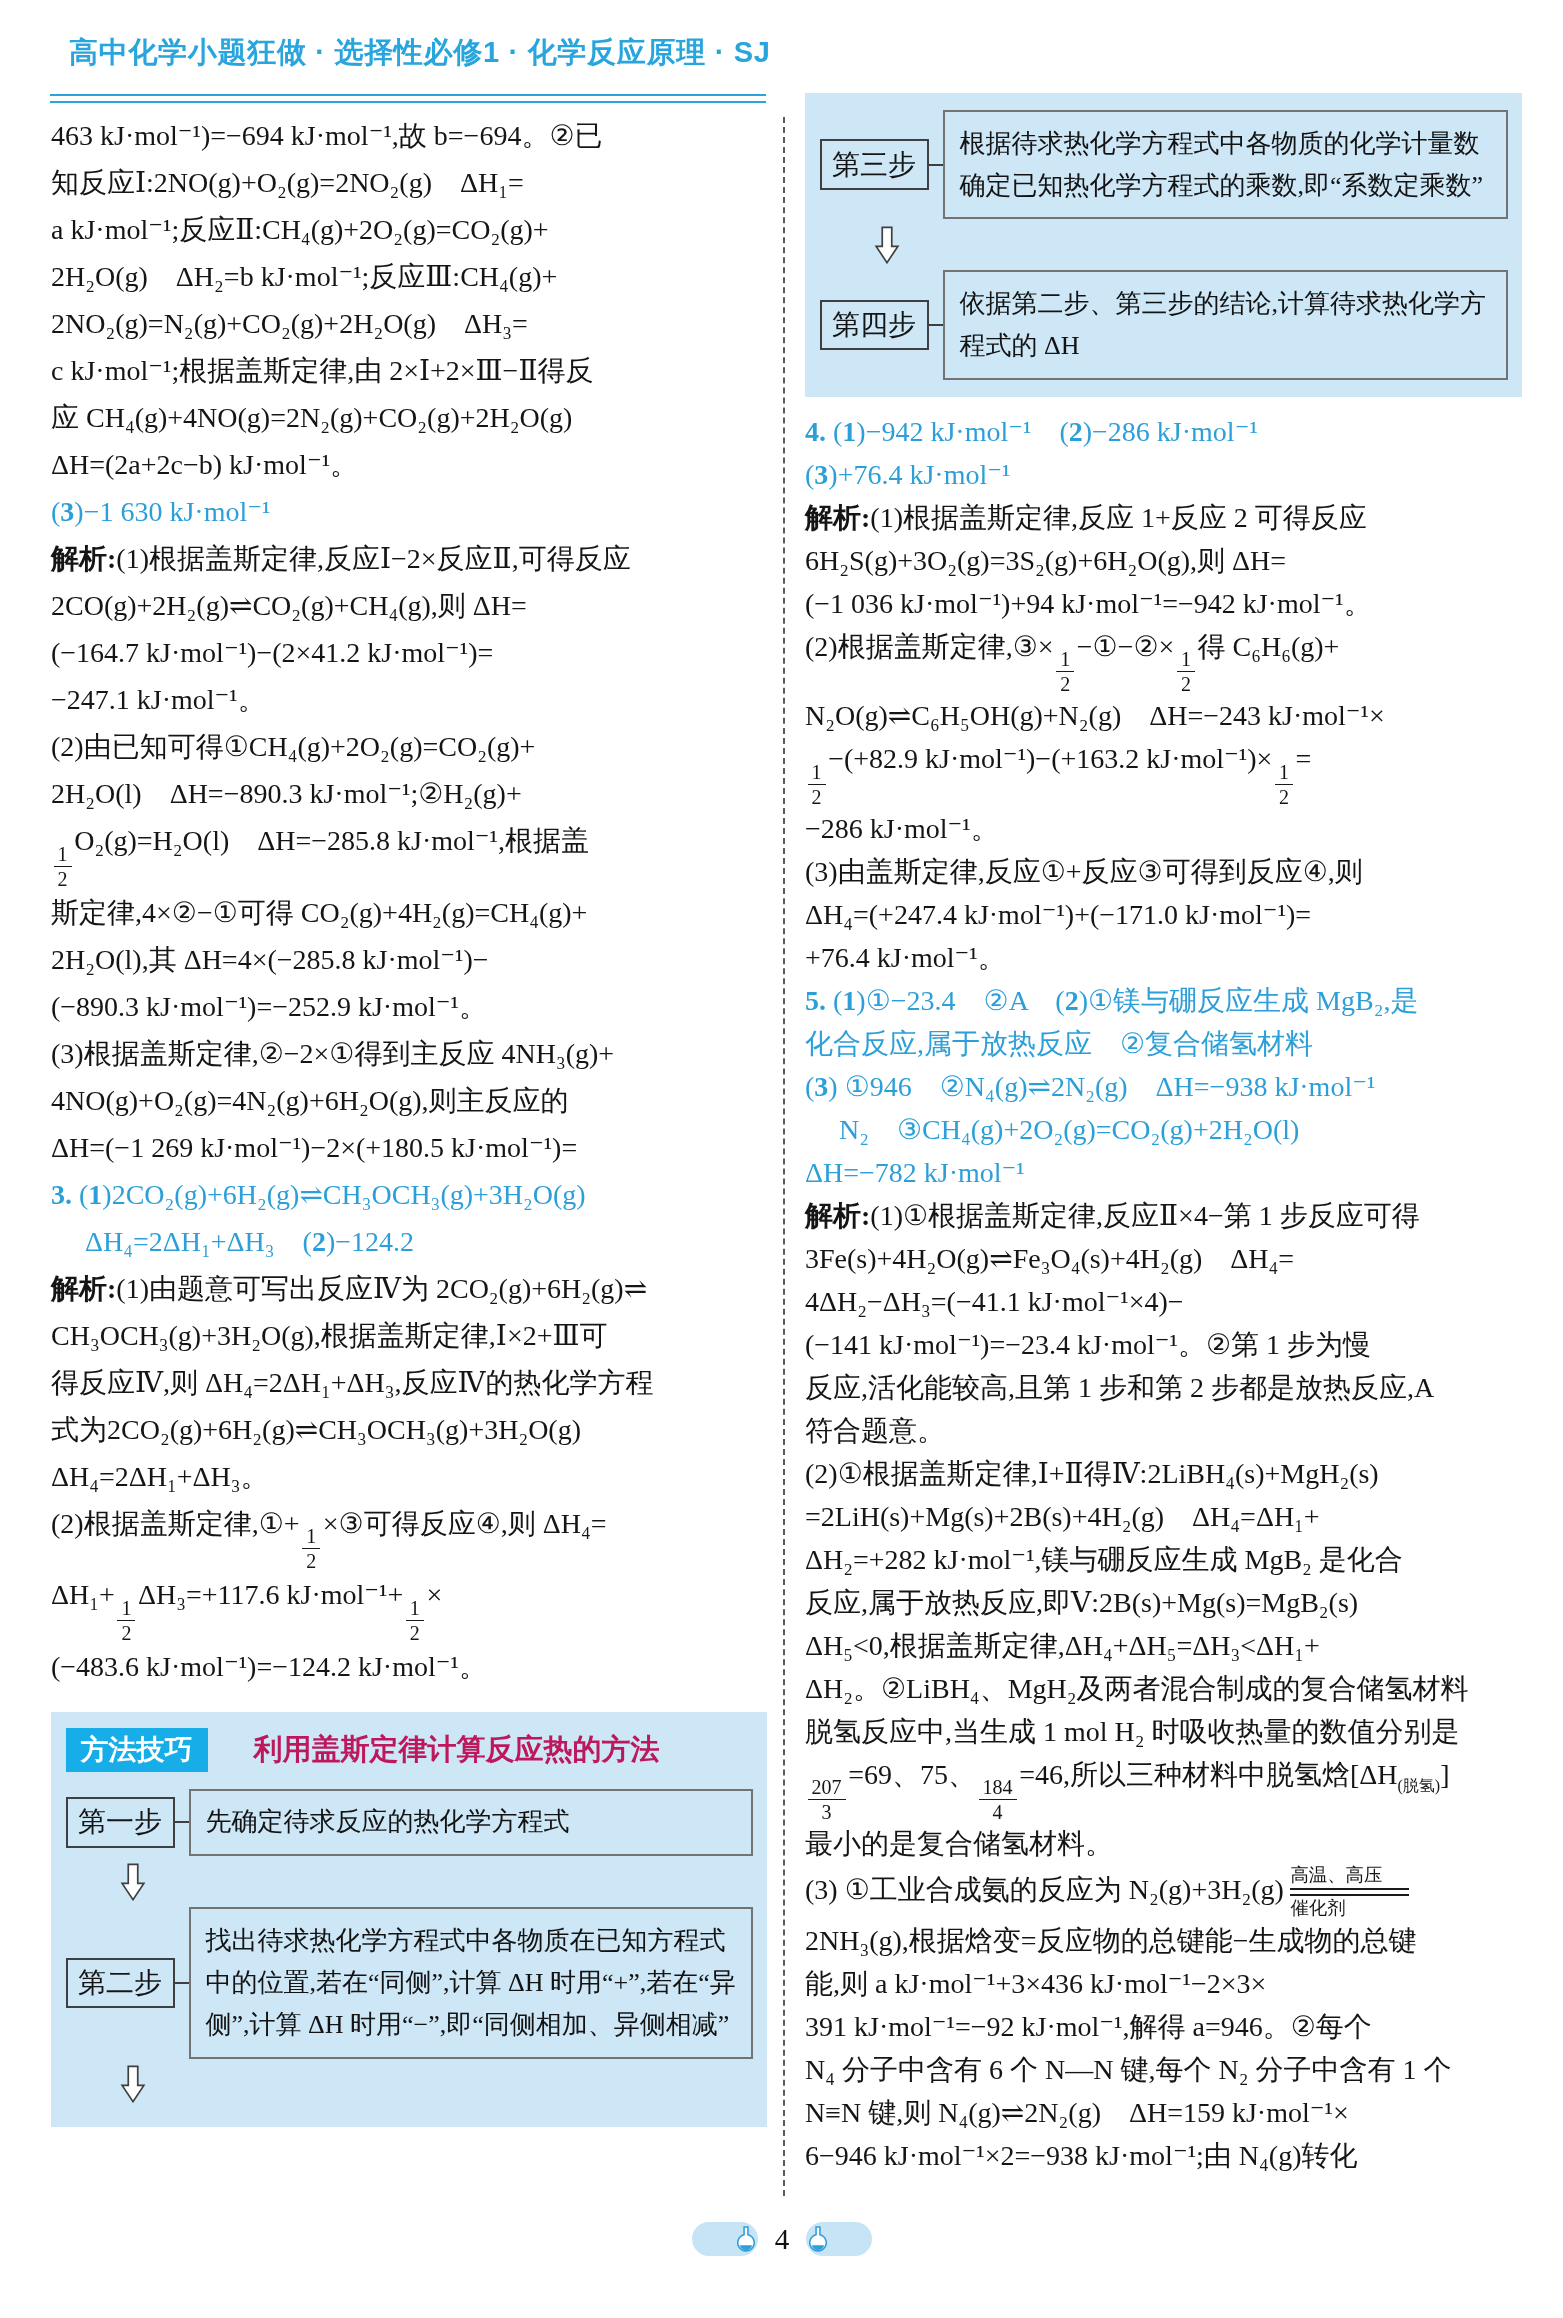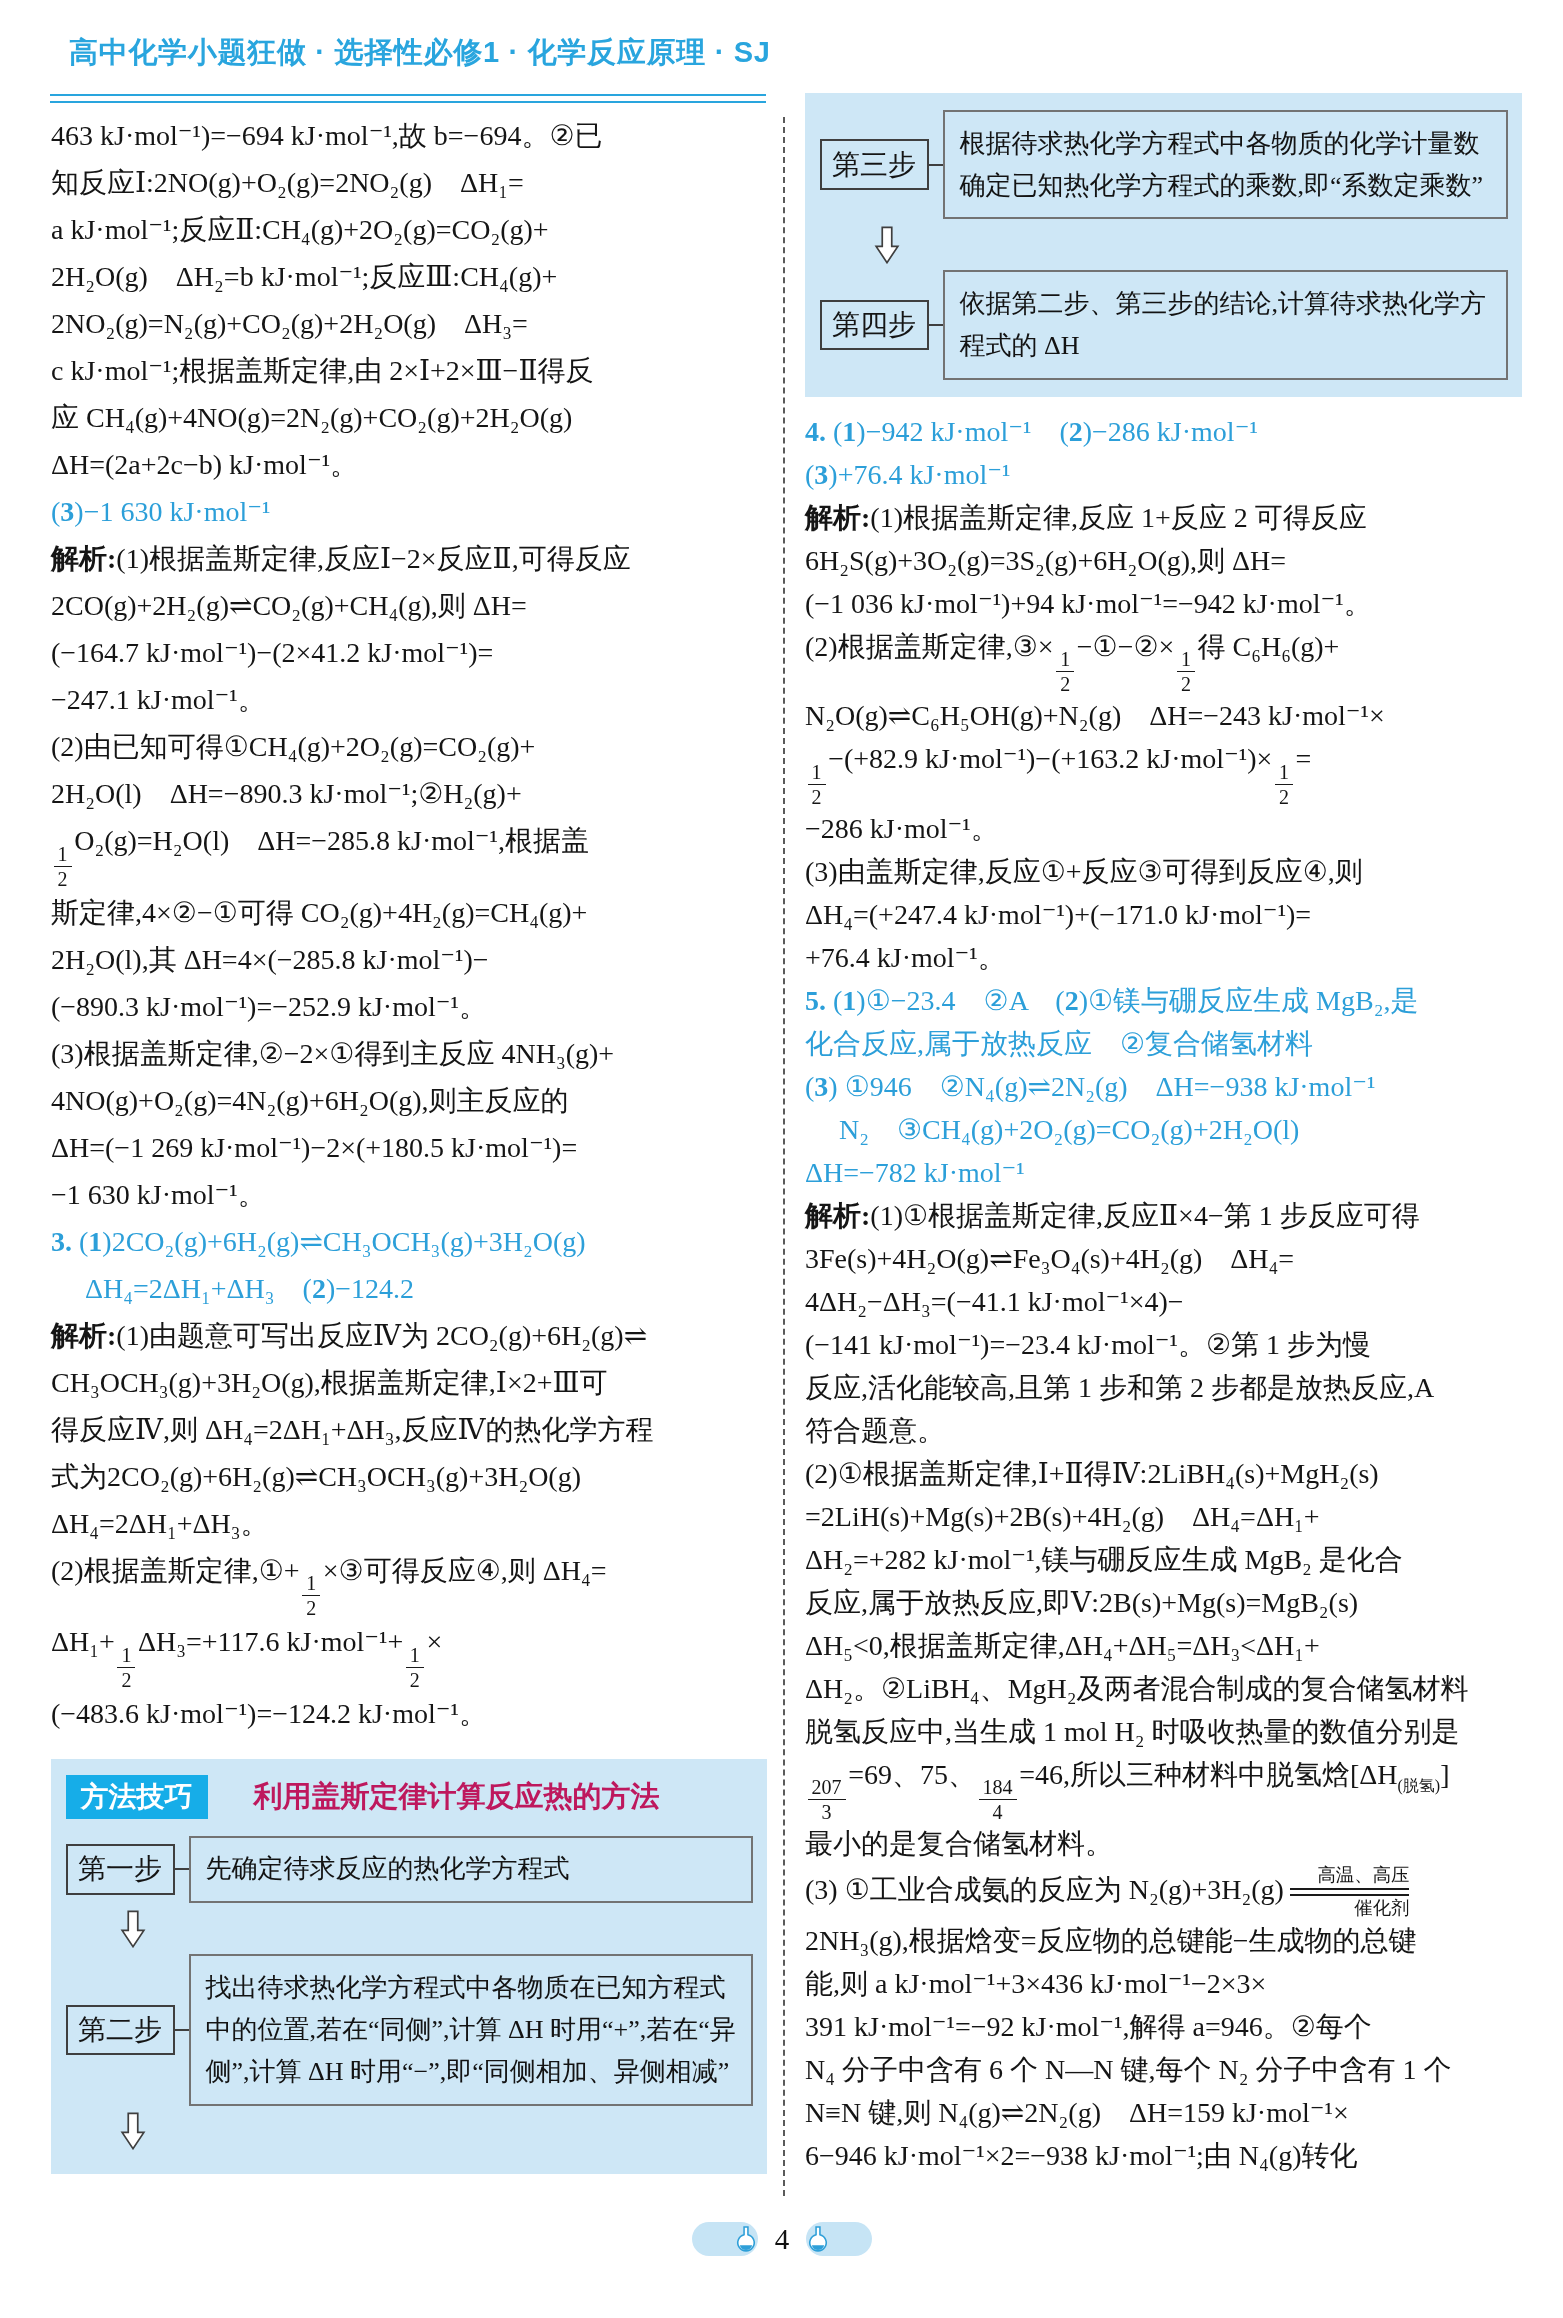--- a/index.html
+++ b/index.html
@@ -83,7 +83,6 @@
         <div class="tline">(3)根据盖斯定律,②−2×①得到主反应 4NH₃(g)+</div>
         <div class="tline">4NO(g)+O₂(g)=4N₂(g)+6H₂O(g),则主反应的</div>
         <div class="tline">ΔH=(−1 269 kJ·mol⁻¹)−2×(+180.5 kJ·mol⁻¹)=</div>
-        <div class="tline">−1 630 kJ·mol⁻¹。</div>
         <div class="tline cyan"><b>3.</b> (<b>1</b>)2CO₂(g)+6H₂(g)⇌CH₃OCH₃(g)+3H₂O(g)</div>
         <div class="tline cyan ind">ΔH₄=2ΔH₁+ΔH₃　(<b>2</b>)−124.2</div>
         <div class="tline"><b>解析:</b>(1)由题意可写出反应Ⅳ为 2CO₂(g)+6H₂(g)⇌</div>

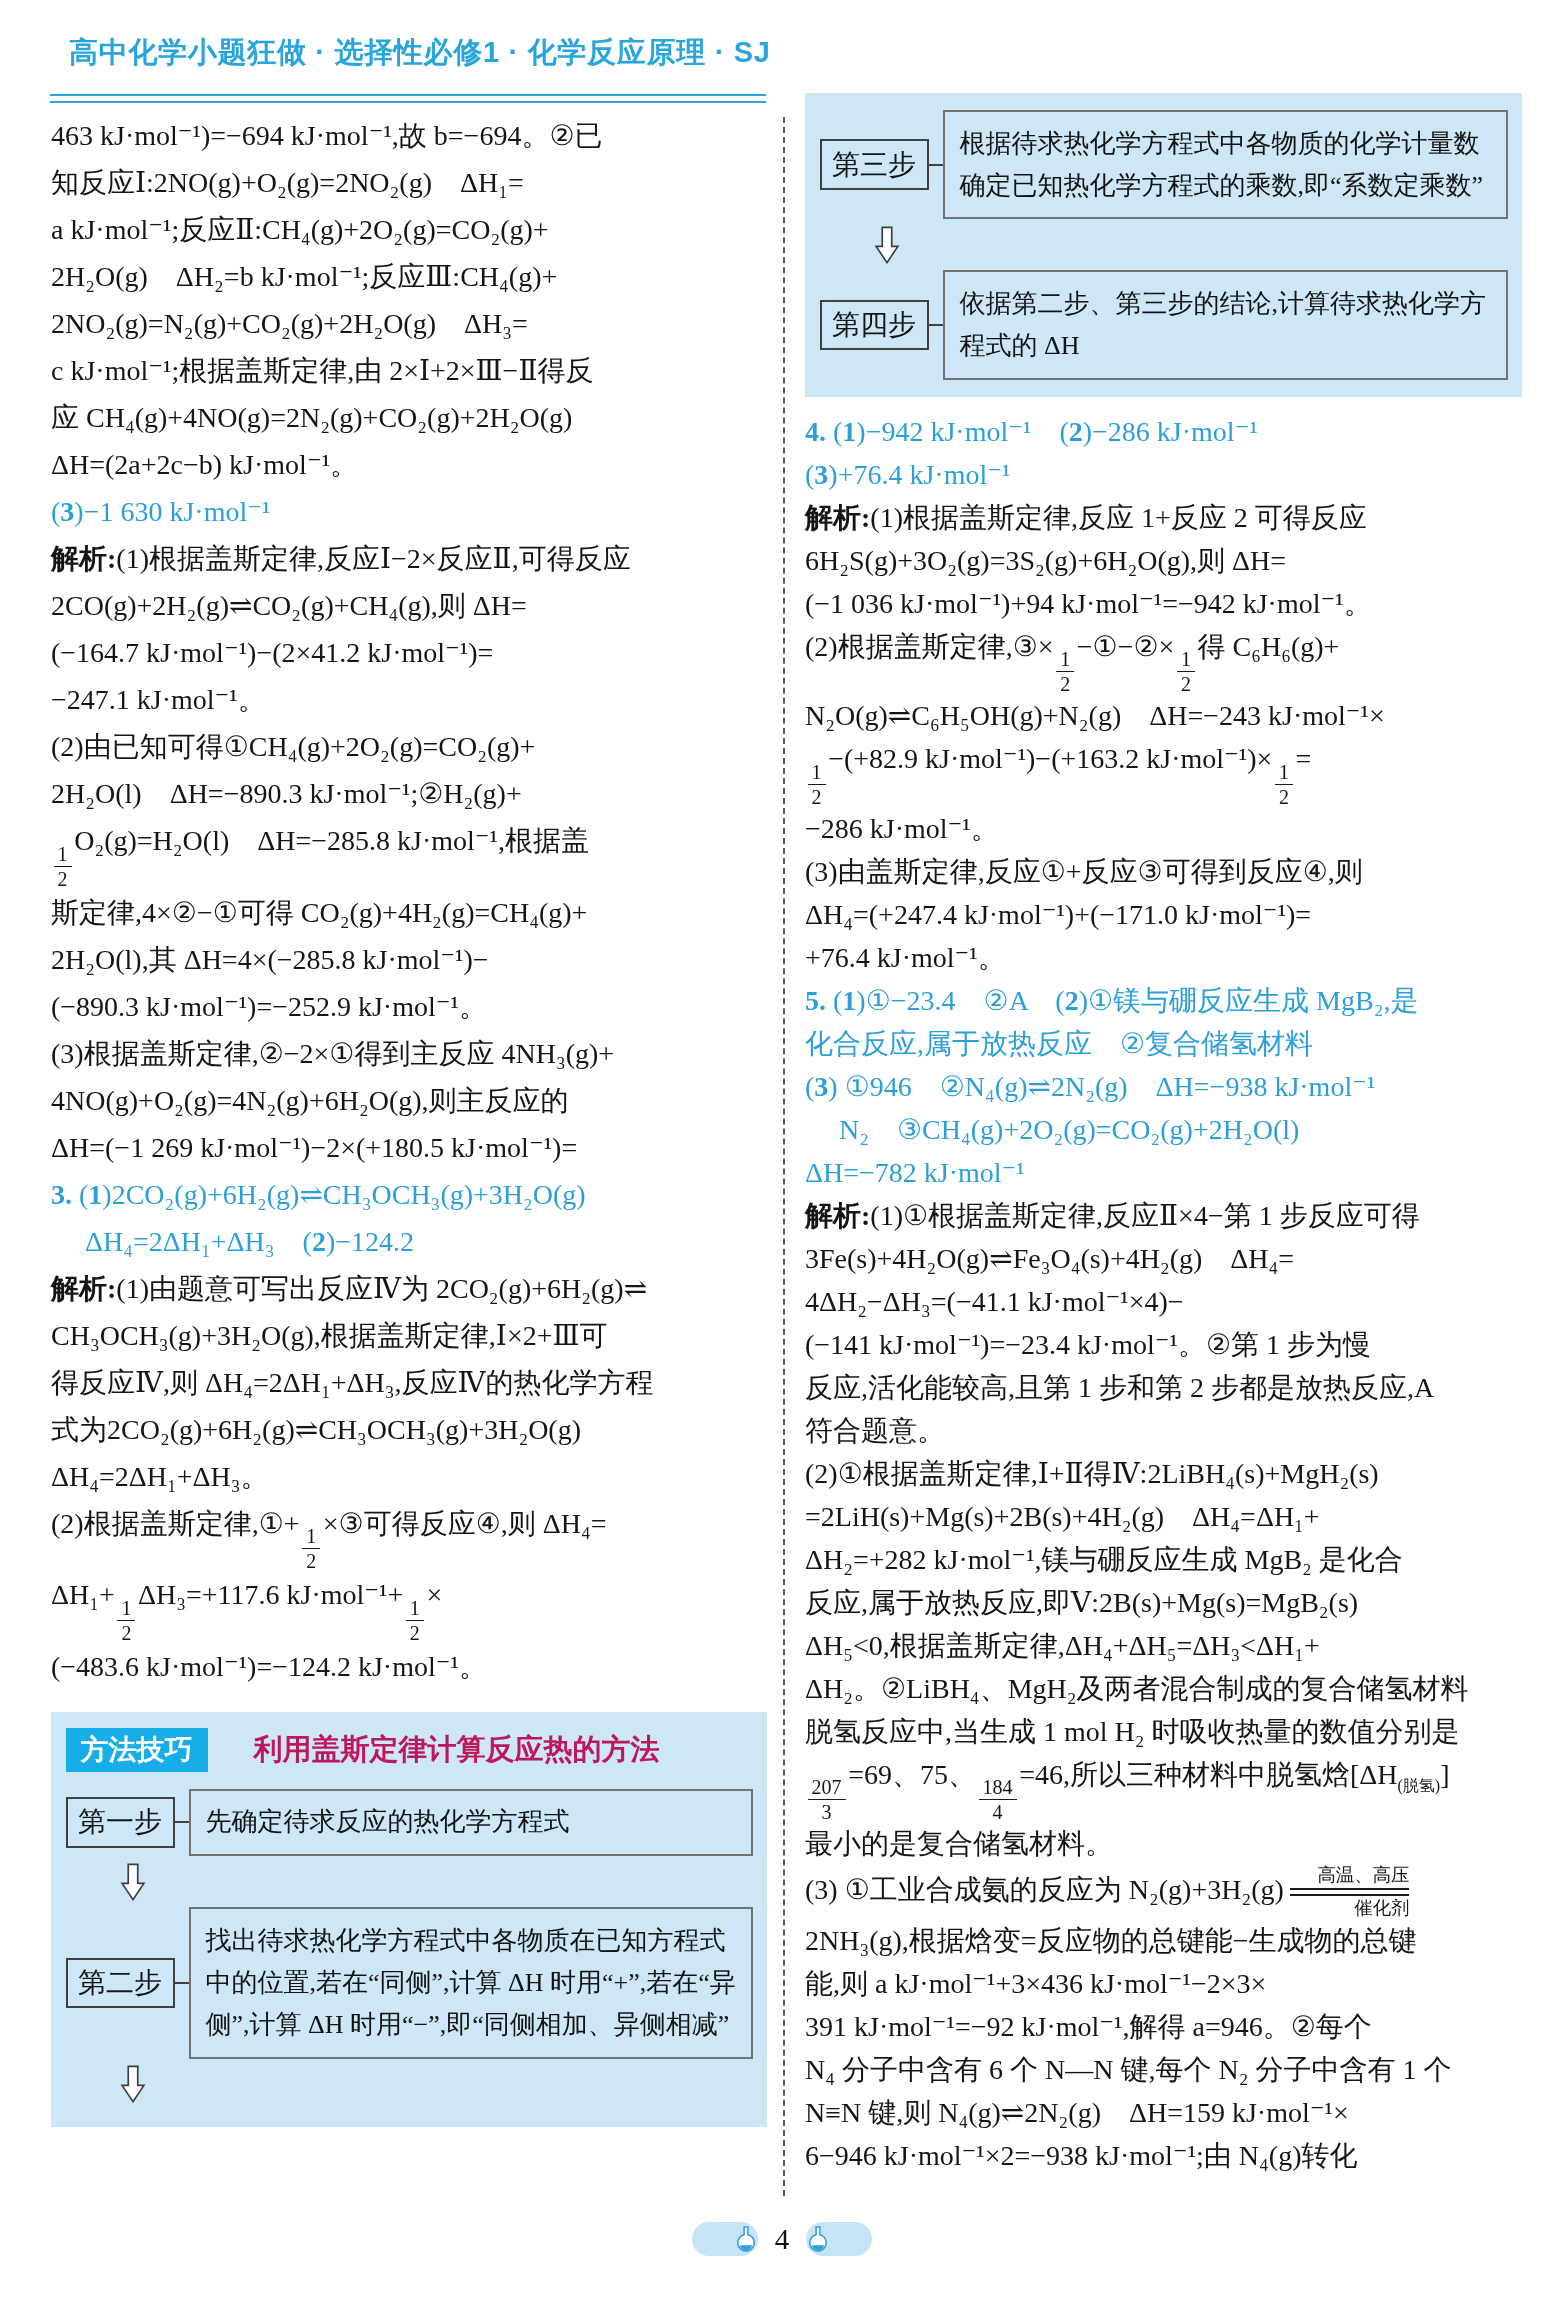--- a/index.html
+++ b/index.html
@@ -22,7 +22,7 @@
         line-height:1;font-size:20px;margin:0 2.6px}
   .fn{padding:0 4px 2px;border-bottom:1.6px solid #1a1a1a}
   .fd{padding-top:2px}
-  .cond{display:inline-flex;flex-direction:column;align-items:flex-end;vertical-align:middle;
+  .cond{display:inline-flex;flex-direction:column;align-items:flex-start;vertical-align:middle;
         font-size:18.4px;line-height:1.15;margin-left:6.6px}
   .cm{width:119px;height:4px;border-top:2px solid #1a1a1a;border-bottom:2px solid #1a1a1a;margin:2px 0}
   .ssub{font-size:16px}

